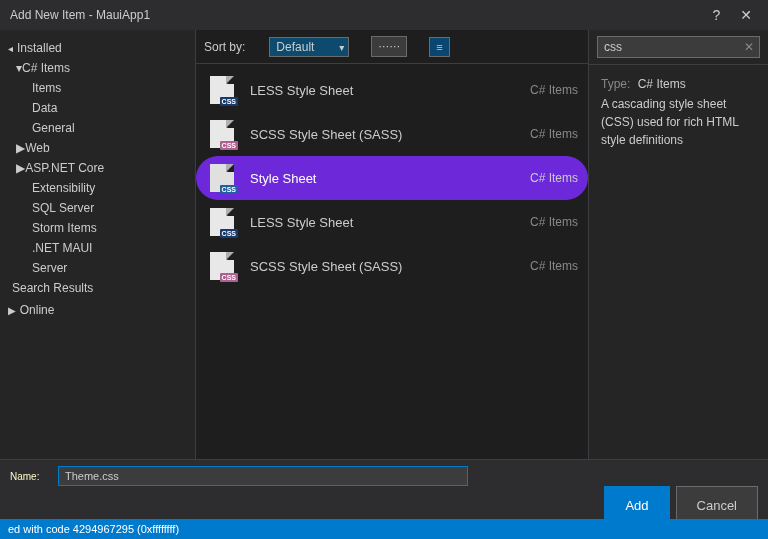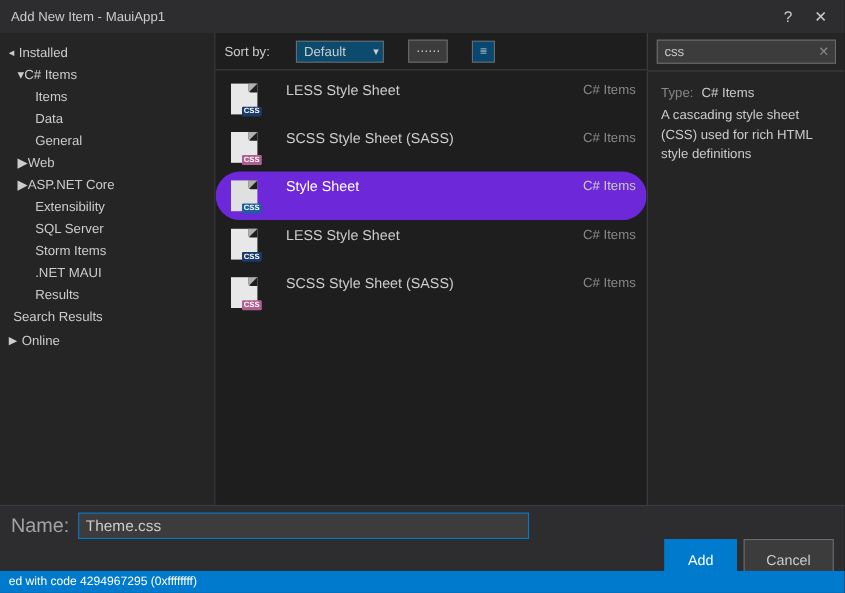--- a/index.html
+++ b/index.html
@@ -155,9 +155,10 @@
     }
     .item-row {
       display: flex;
+      align-items: center;
       padding: 6px 10px;
       cursor: pointer;
-      gap: 22px;
+      gap: 12px;
     }
     .item-row.selected { background: #6d28d9; color: #ffffff; border-radius: 22px; }
     .item-icon {

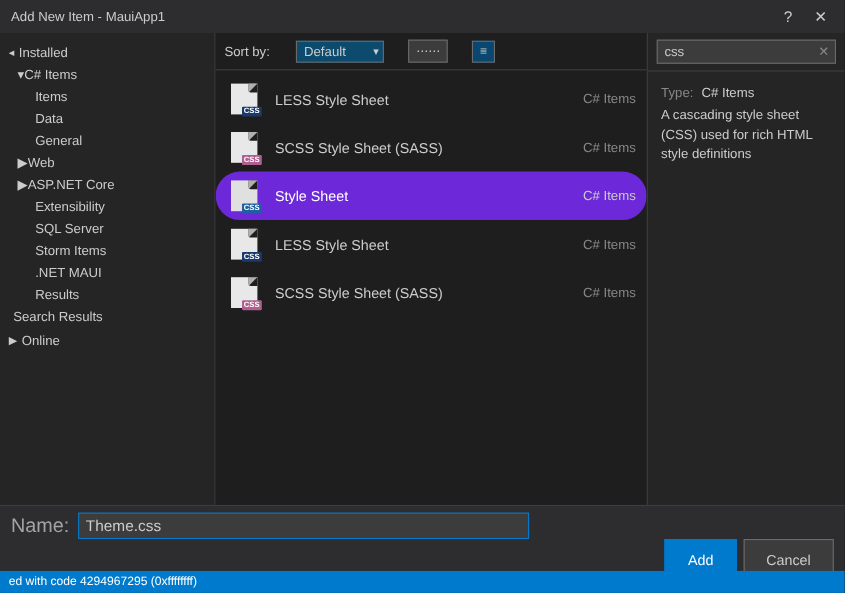--- a/index.html
+++ b/index.html
@@ -404,7 +404,7 @@
           <span>.NET MAUI</span>
         </div>
         <div class="sidebar-item">
-          <span>Results</span>
+          <span>Server</span>
         </div>
       </div>
       <div class="sidebar-item" style="padding-left:12px;">

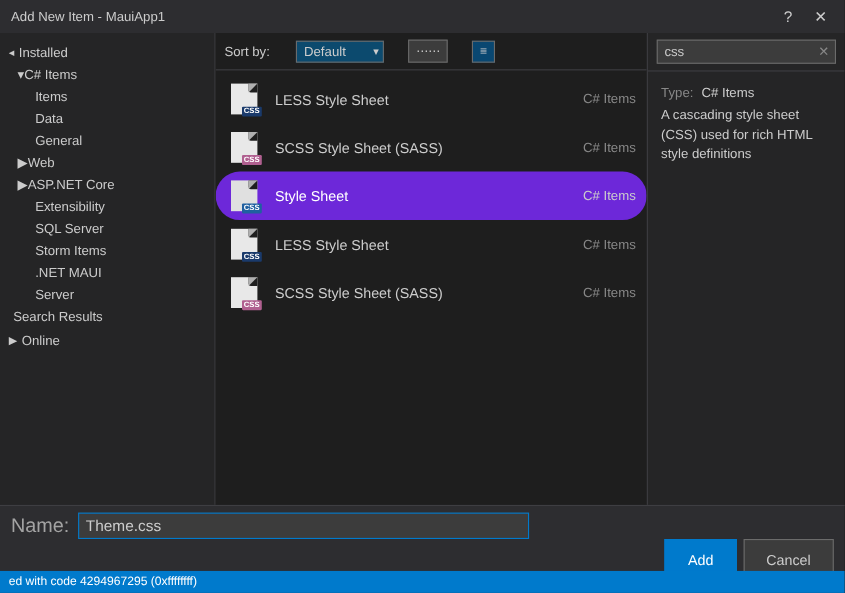--- a/index.html
+++ b/index.html
@@ -301,8 +301,8 @@
       gap: 8px;
     }
     .name-label {
-      font-size: 18px;
-      color: #a3a3a3;
+      font-size: 10px;
+      color: #fef9c3;
       min-width: 40px;
     }
     .name-input {

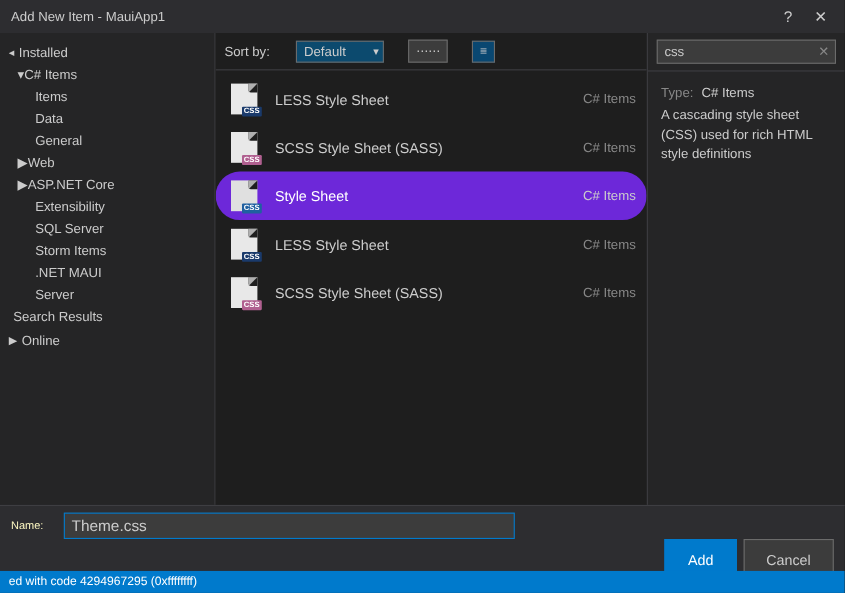--- a/index.html
+++ b/index.html
@@ -309,7 +309,7 @@
       background: #3c3c3c;
       border: 1px solid #007acc;
       color: #cccccc;
-      font-size: 14px;
+      font-size: 11px;
       padding: 3px 6px;
       flex: 1;
       outline: none;

